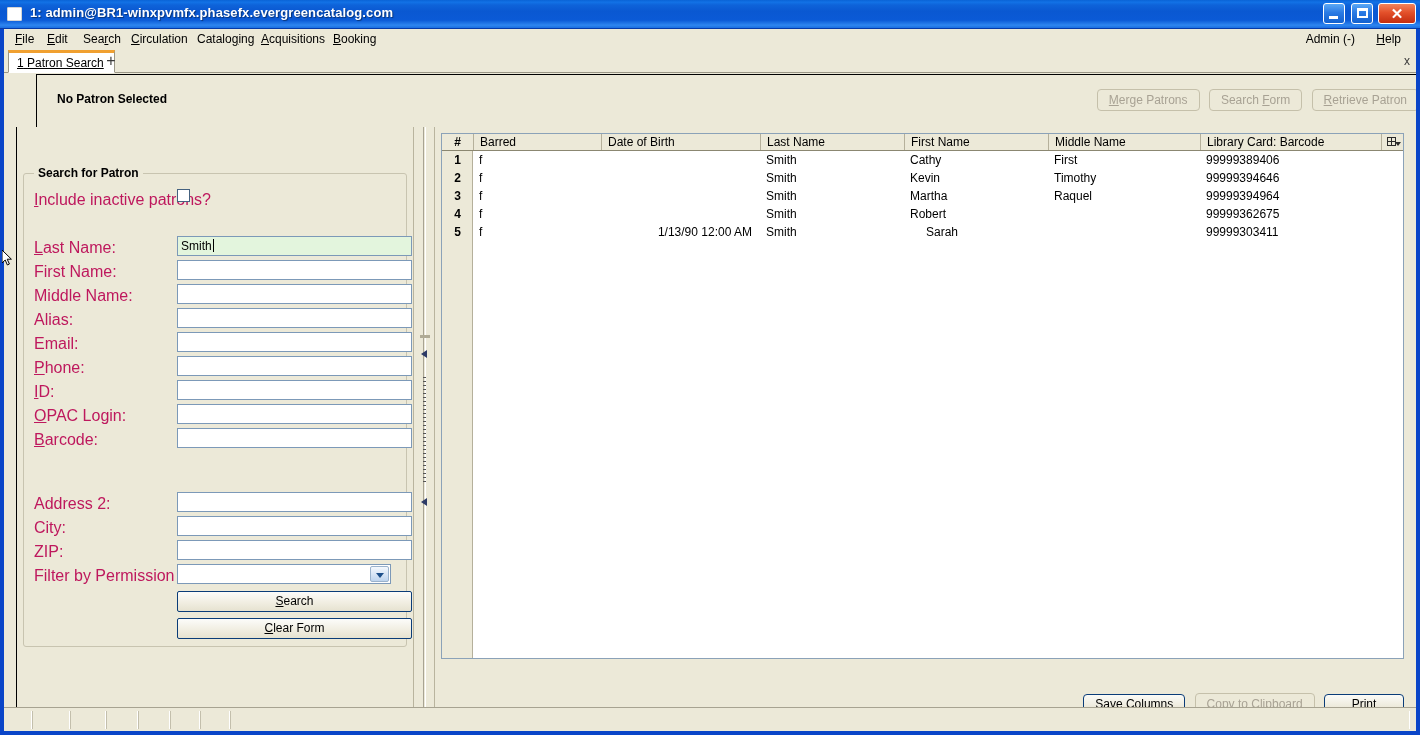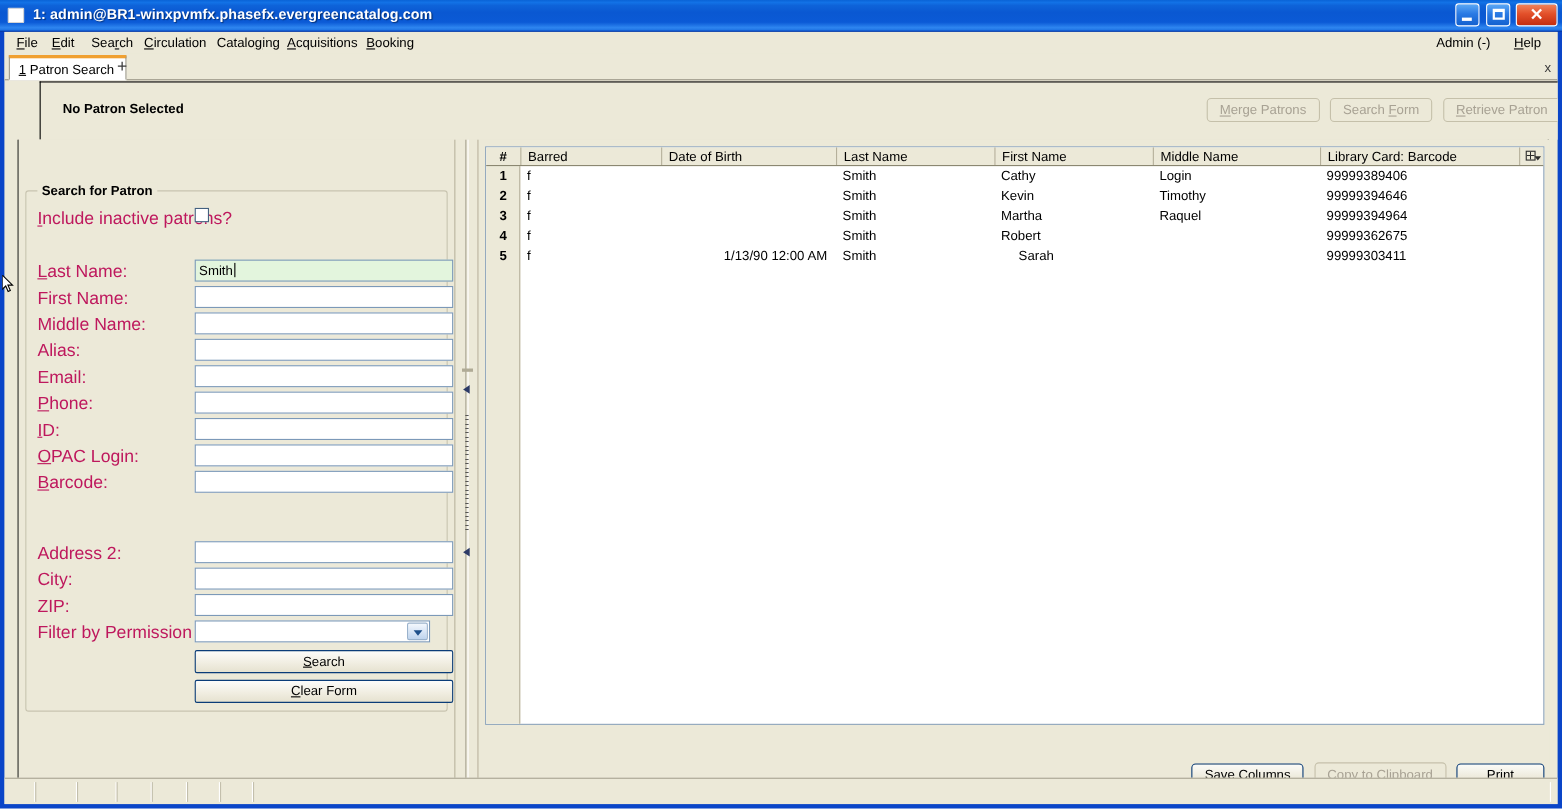--- a/index.html
+++ b/index.html
@@ -119,6 +119,7 @@
     line-height: 20px;
     font-size: 12px;
     white-space: nowrap;
+    text-decoration: underline;
   }
   .tab-plus {
     position: absolute; left: 98px; top: 3px;

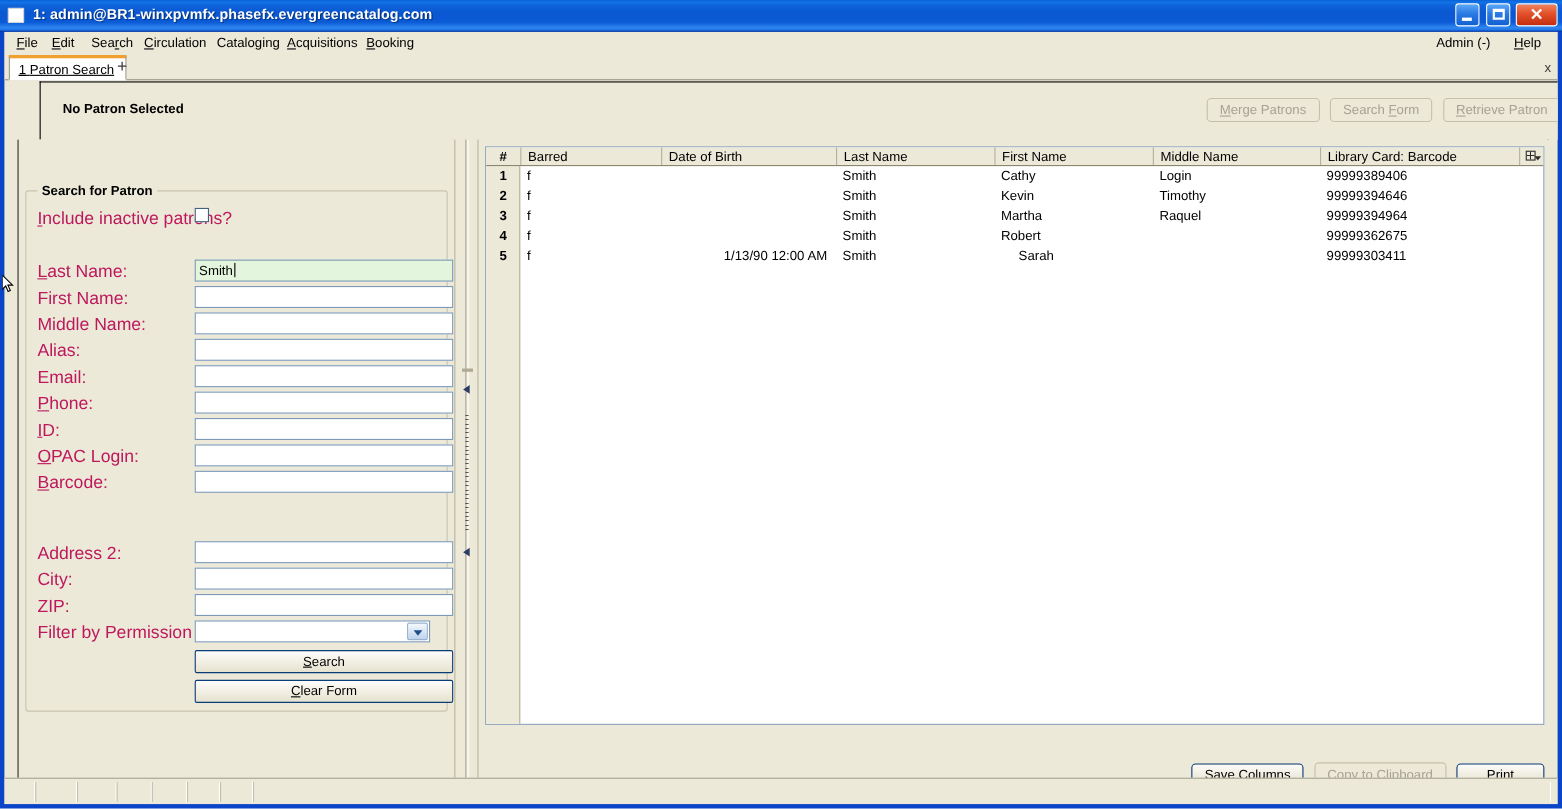--- a/index.html
+++ b/index.html
@@ -576,7 +576,7 @@
             <div class="gcell dob" style="left:159px;width:159px"></div>
             <div class="gcell" style="left:318px;width:144px">Smith</div>
             <div class="gcell" style="left:462px;width:144px">Cathy</div>
-            <div class="gcell" style="left:606px;width:152px">Login</div>
+            <div class="gcell" style="left:606px;width:152px">First</div>
             <div class="gcell" style="left:758px;width:181px">99999389406</div>
           </div>
 

